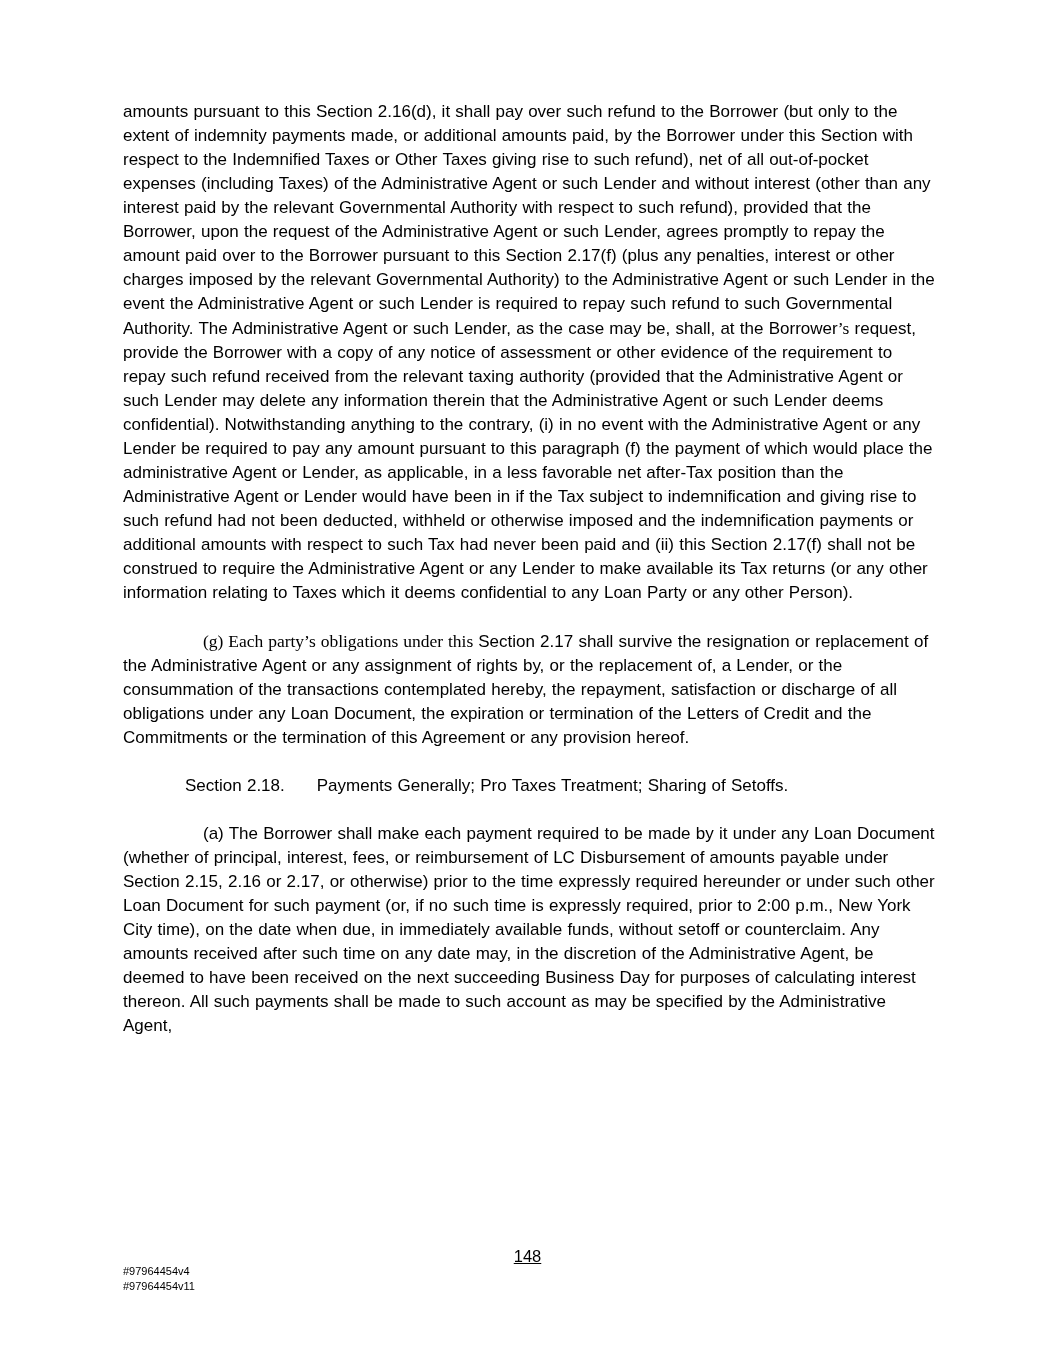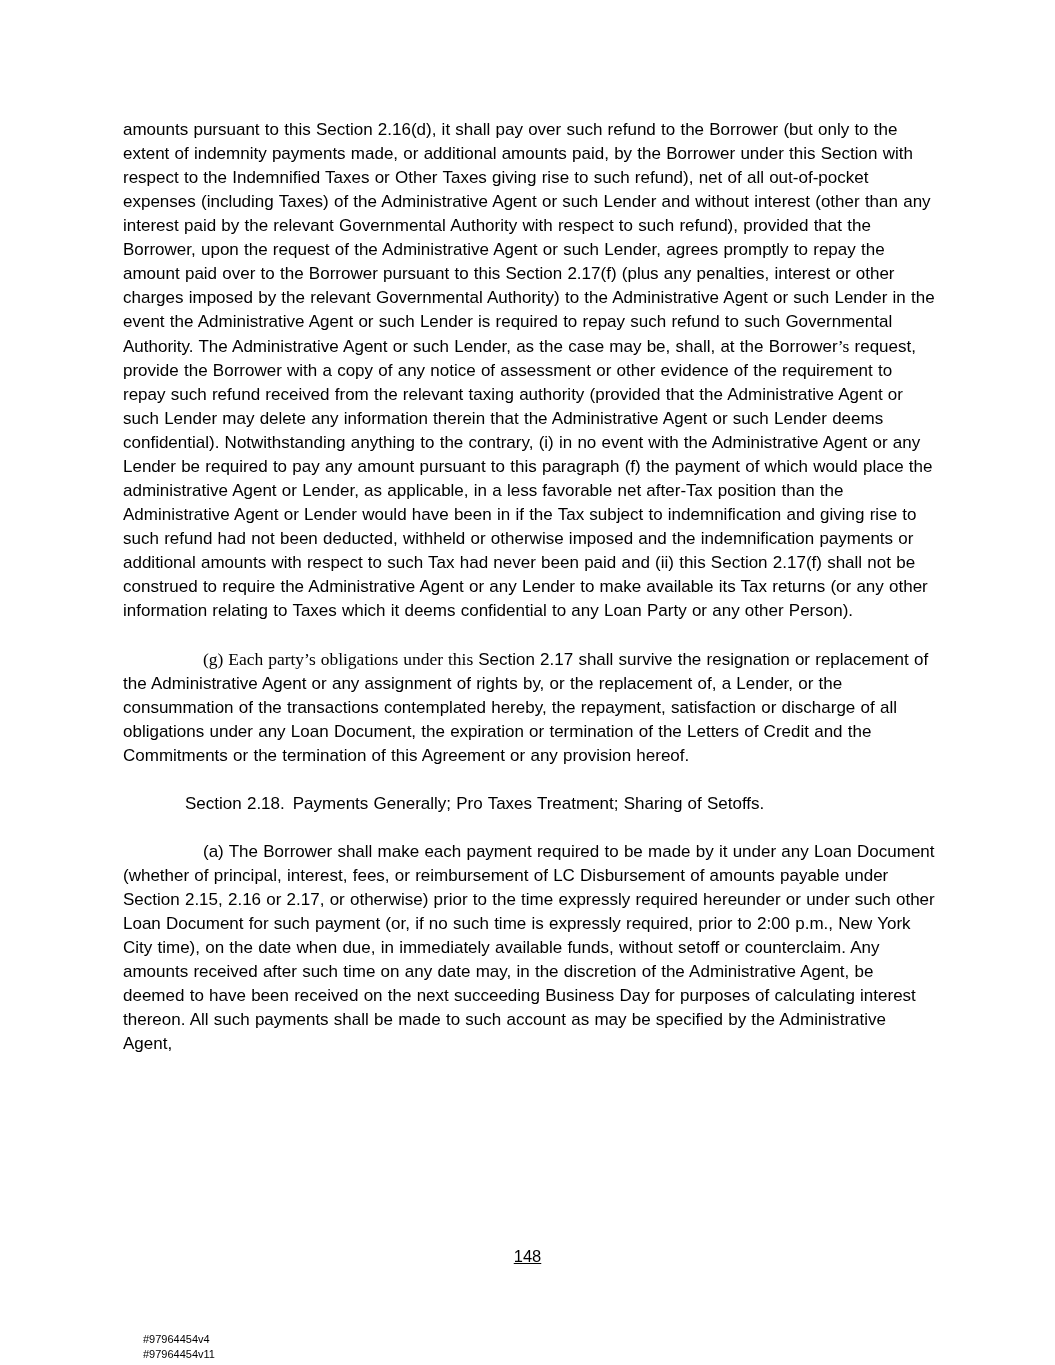--- a/index.html
+++ b/index.html
@@ -18,7 +18,7 @@
   .content {
     position: absolute;
     left: 123px;
-    top: 118px;
+    top: 100px;
     width: 812px;
   }
   .para {

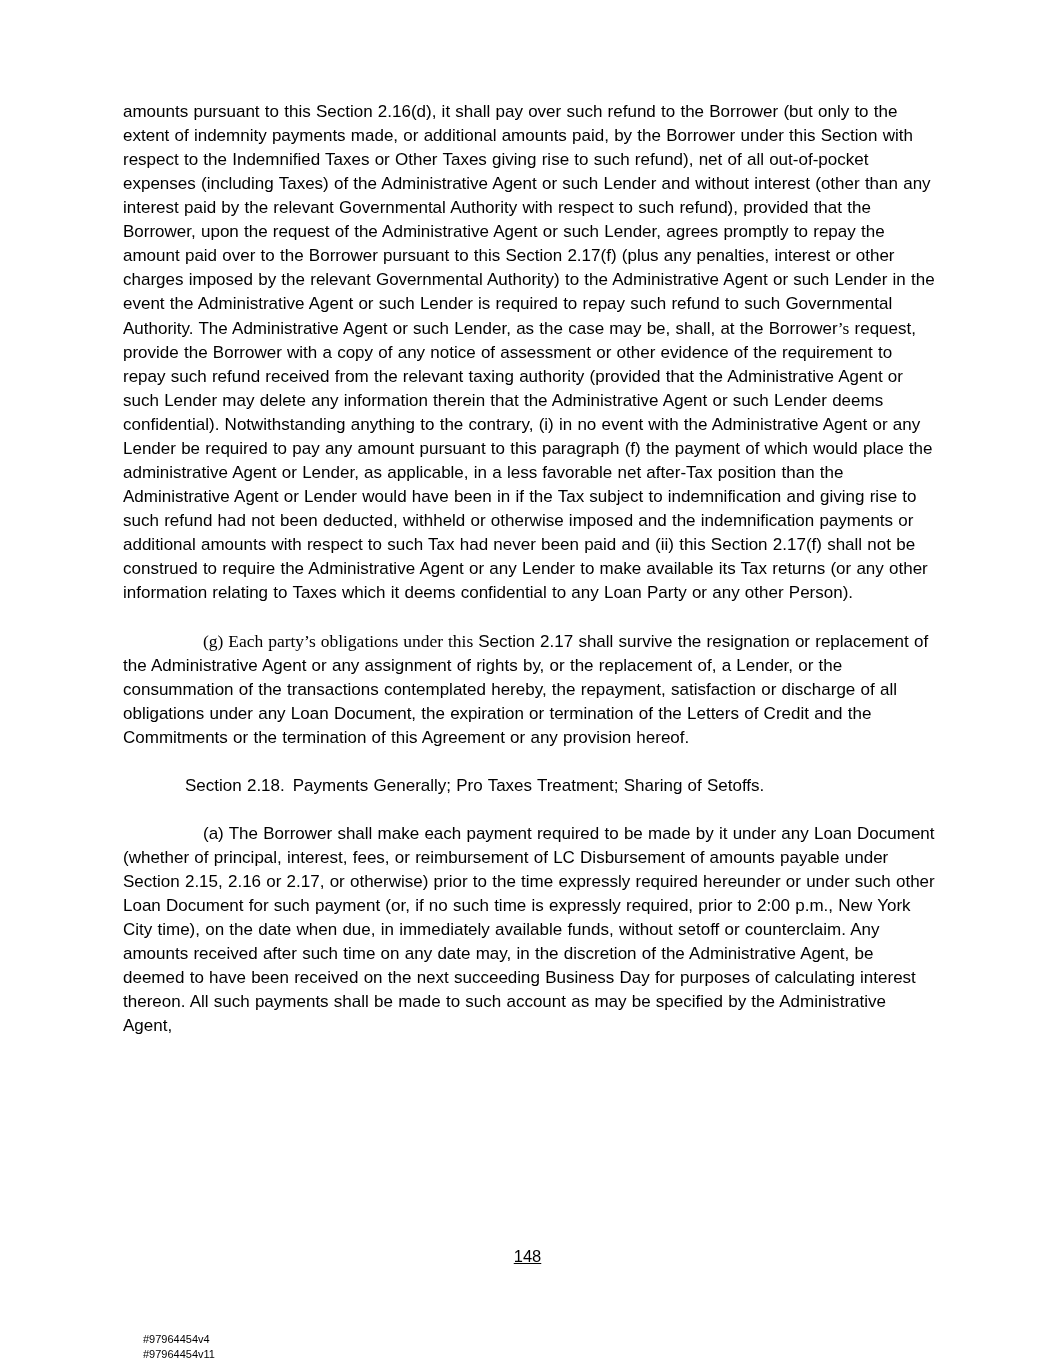--- a/index.html
+++ b/index.html
@@ -40,7 +40,7 @@
     font-size: 17.5px;
   }
   .section-number {
-    margin-right: 8px;
+    margin-right: 32px;
   }
   .page-number {
     position: absolute;

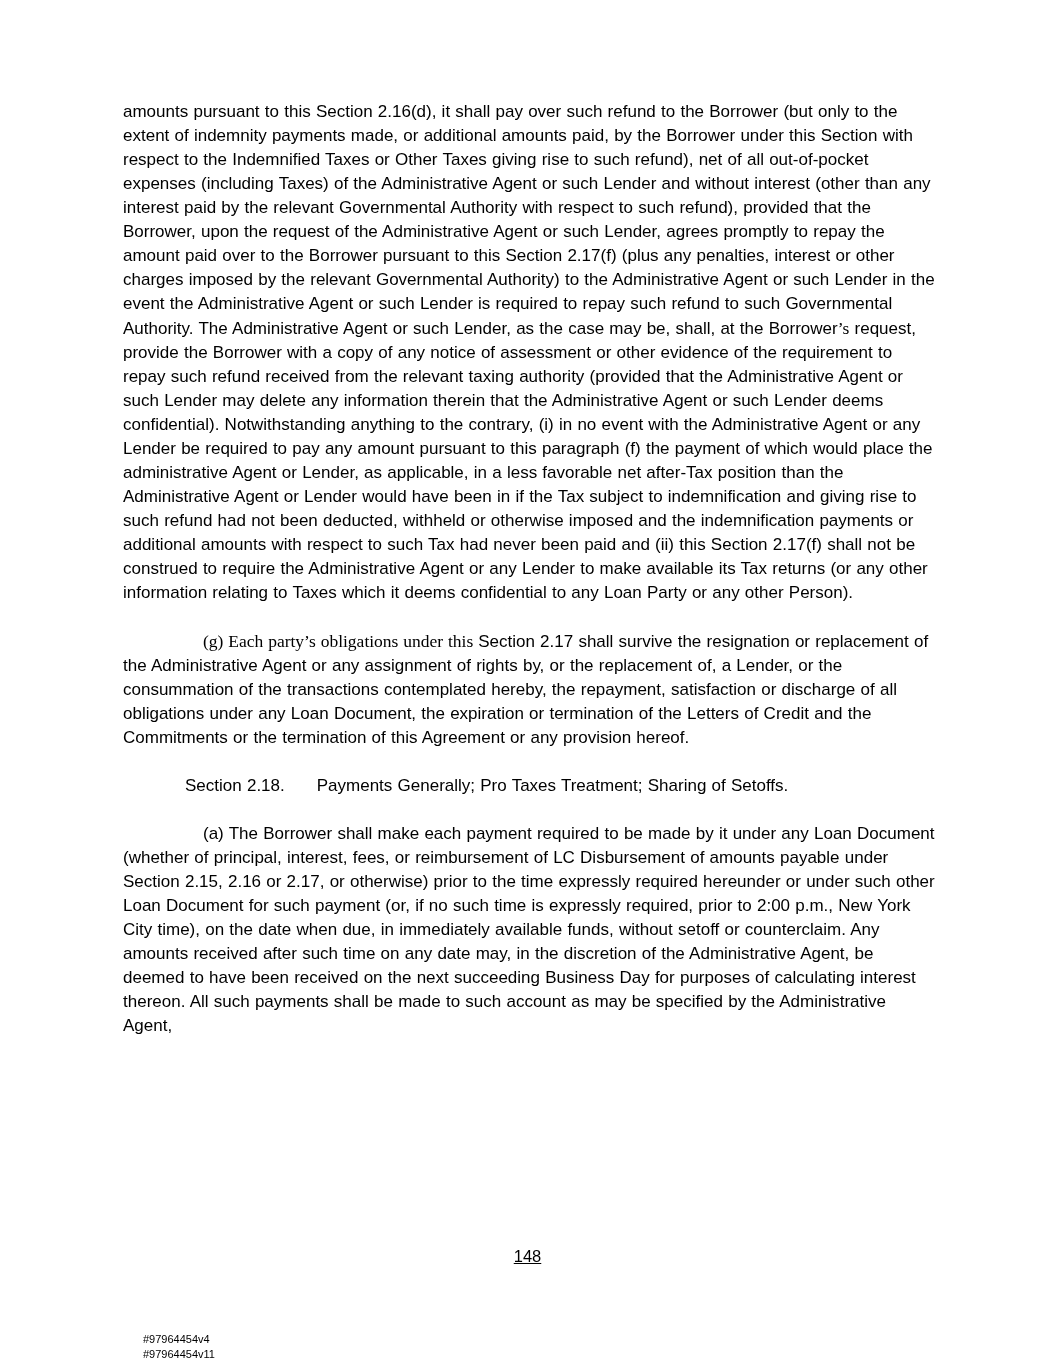--- a/index.html
+++ b/index.html
@@ -56,11 +56,10 @@
   .doc-ids {
     position: absolute;
     left: 123px;
-    top: 1332px;
+    top: 1264px;
     font-family: "Liberation Sans", sans-serif;
     font-size: 11px;
     line-height: 15px;
-    margin-left: 20px;
   }
 </style>
 </head>

